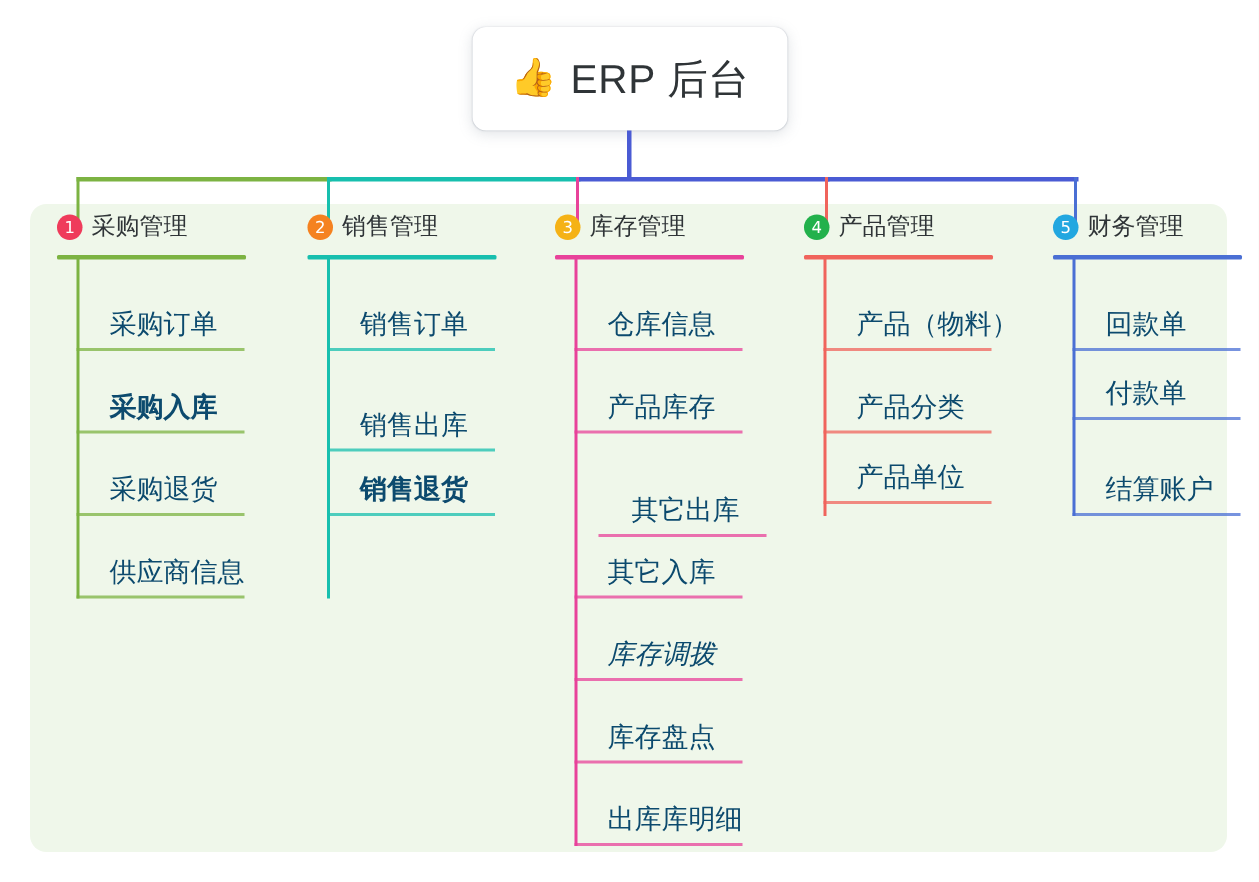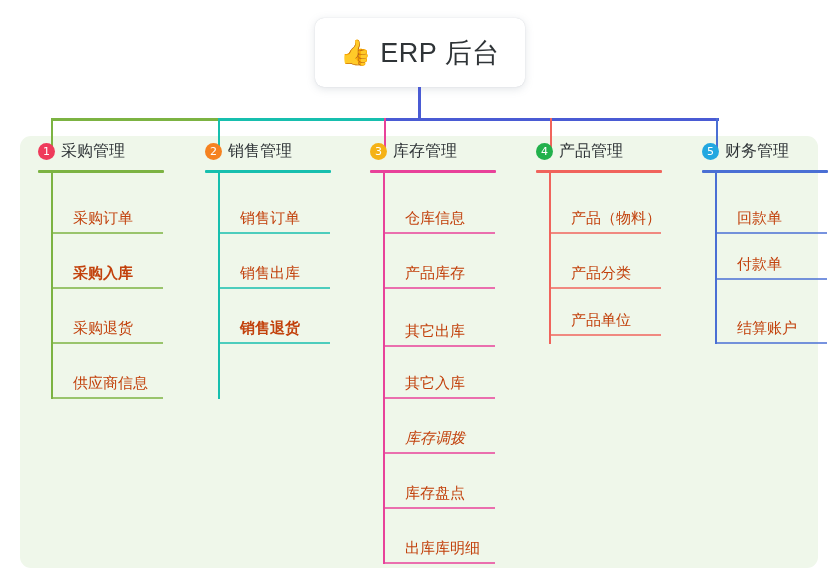--- a/index.html
+++ b/index.html
@@ -121,8 +121,8 @@
     position: absolute;
     left: 22px;
     bottom: 6px;
-    font-size: 15px;
-    color: #c2410c;
+    font-size: 18px;
+    color: #0c4a6e;
     white-space: nowrap;
   }
   .sub-rule {

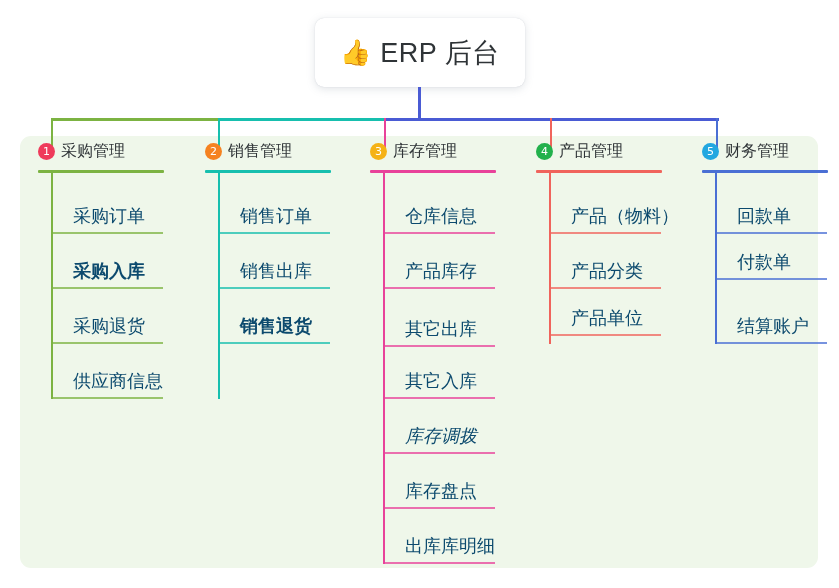--- a/index.html
+++ b/index.html
@@ -196,7 +196,7 @@
           <span class="sub-label">销售订单</span>
           <div class="sub-rule" style="background: rgb(23, 191, 174); opacity: 0.75;"></div>
         </div>
-        <div class="sub-item" style="top: 115px;">
+        <div class="sub-item" style="top: 127px;">
           <span class="sub-label">销售出库</span>
           <div class="sub-rule" style="background: rgb(23, 191, 174); opacity: 0.75;"></div>
         </div>

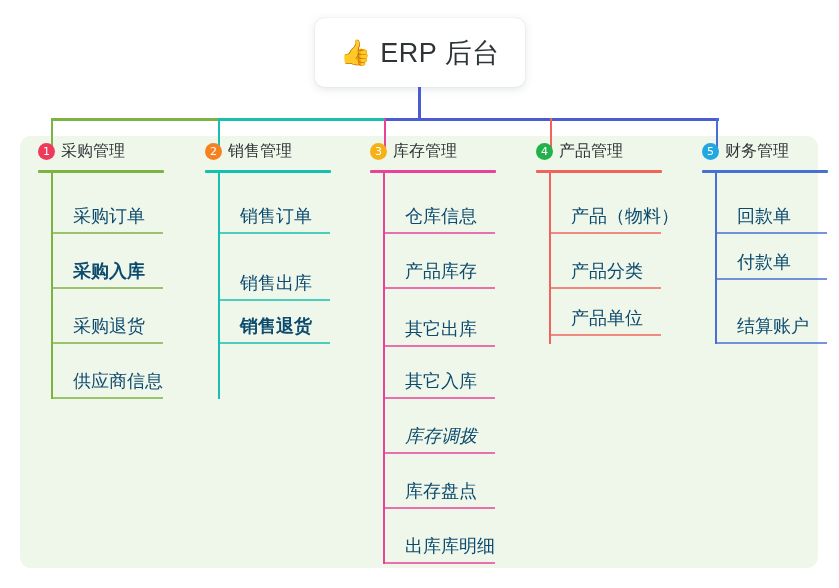--- a/index.html
+++ b/index.html
@@ -220,7 +220,7 @@
           <span class="sub-label">产品库存</span>
           <div class="sub-rule" style="background: rgb(232, 66, 154); opacity: 0.75;"></div>
         </div>
-        <div class="sub-item" style="top: 173px;">
+        <div class="sub-item" style="top: 184px; margin-left: 16px;">
           <span class="sub-label">其它出库</span>
           <div class="sub-rule" style="background: rgb(232, 66, 154); opacity: 0.75;"></div>
         </div>

